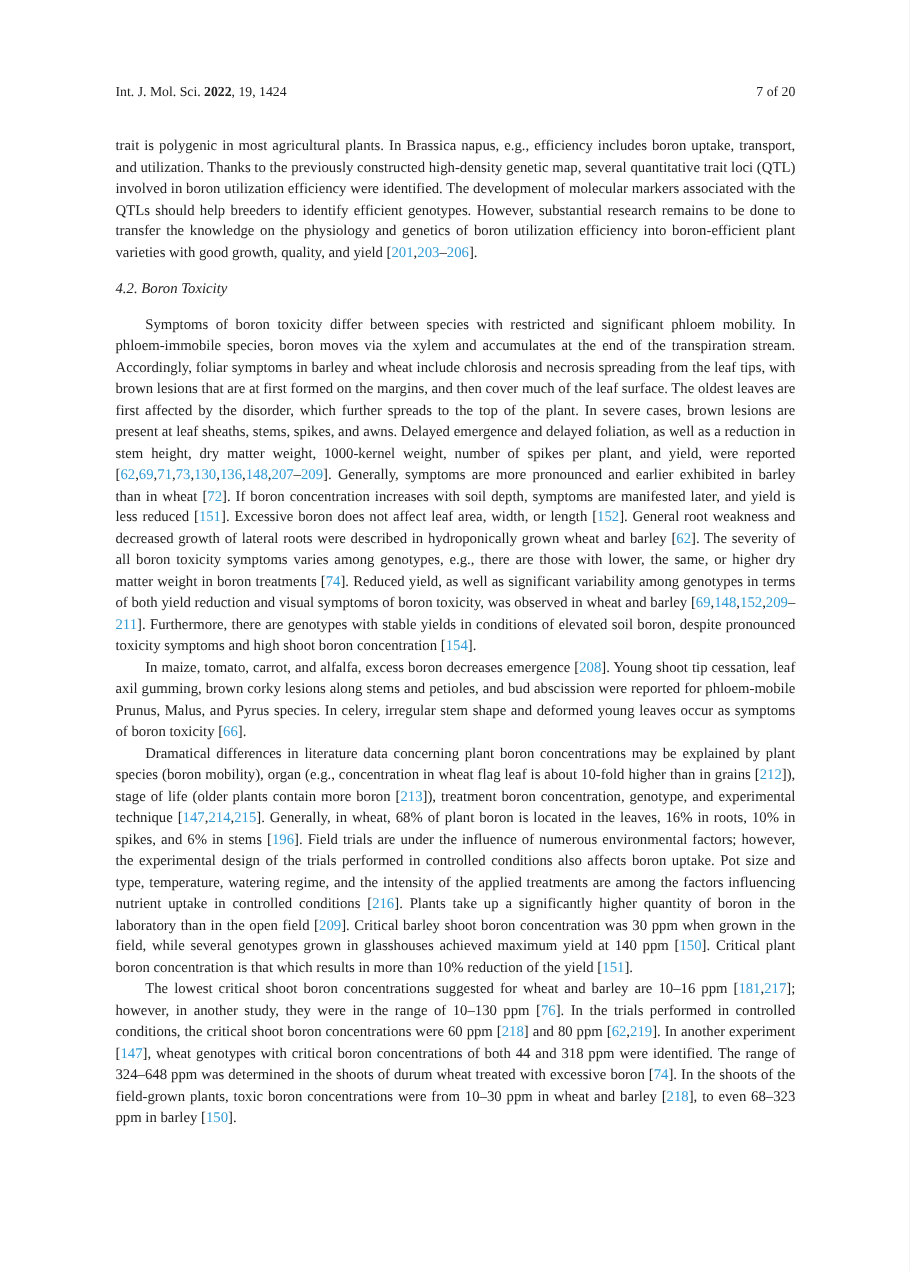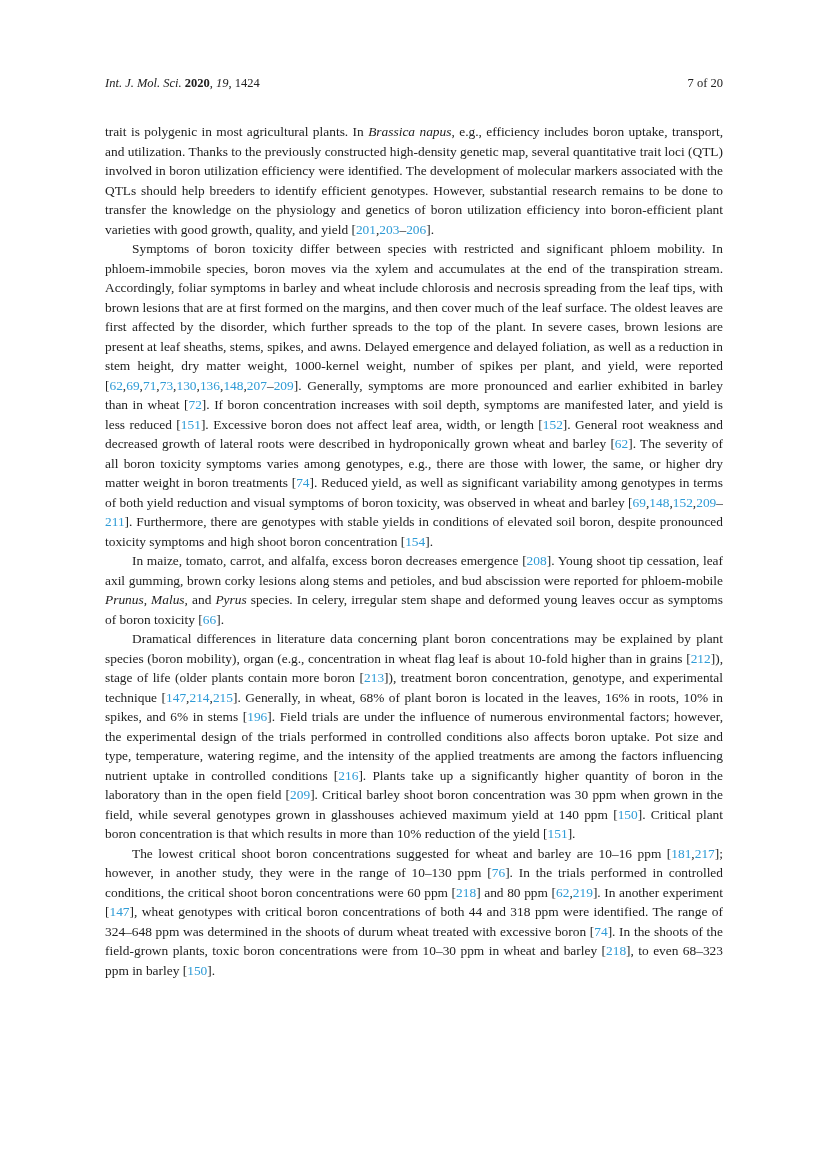--- a/index.html
+++ b/index.html
@@ -48,7 +48,7 @@
     text-decoration:none;
     cursor:pointer;
   }
-  .seg-i{font-style:italic;}
+  .seg-i{}
   .seg-b{font-weight:bold;}
 </style>
 </head>

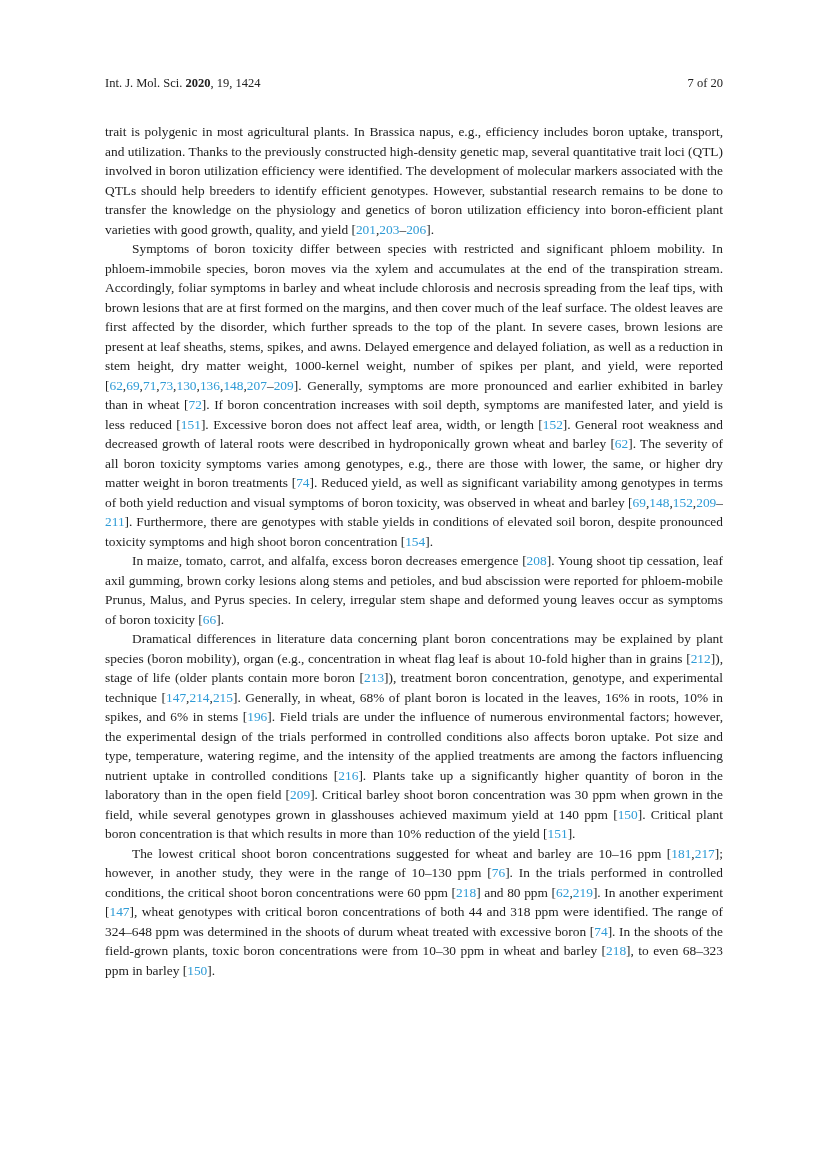--- a/index.html
+++ b/index.html
@@ -58,7 +58,7 @@
   <div class="content">
 
     <div class="running-head">
-      <span><span class="seg-i">Int. J. Mol. Sci. </span><span class="seg-b">2020</span>, <span class="seg-i">19</span>, 1424</span>
+      <span><span class="seg-i">Int. J. Mol. Sci. </span><span class="seg-b">2022</span>, <span class="seg-i">19</span>, 1424</span>
       <span>7 of 20</span>
     </div>
 

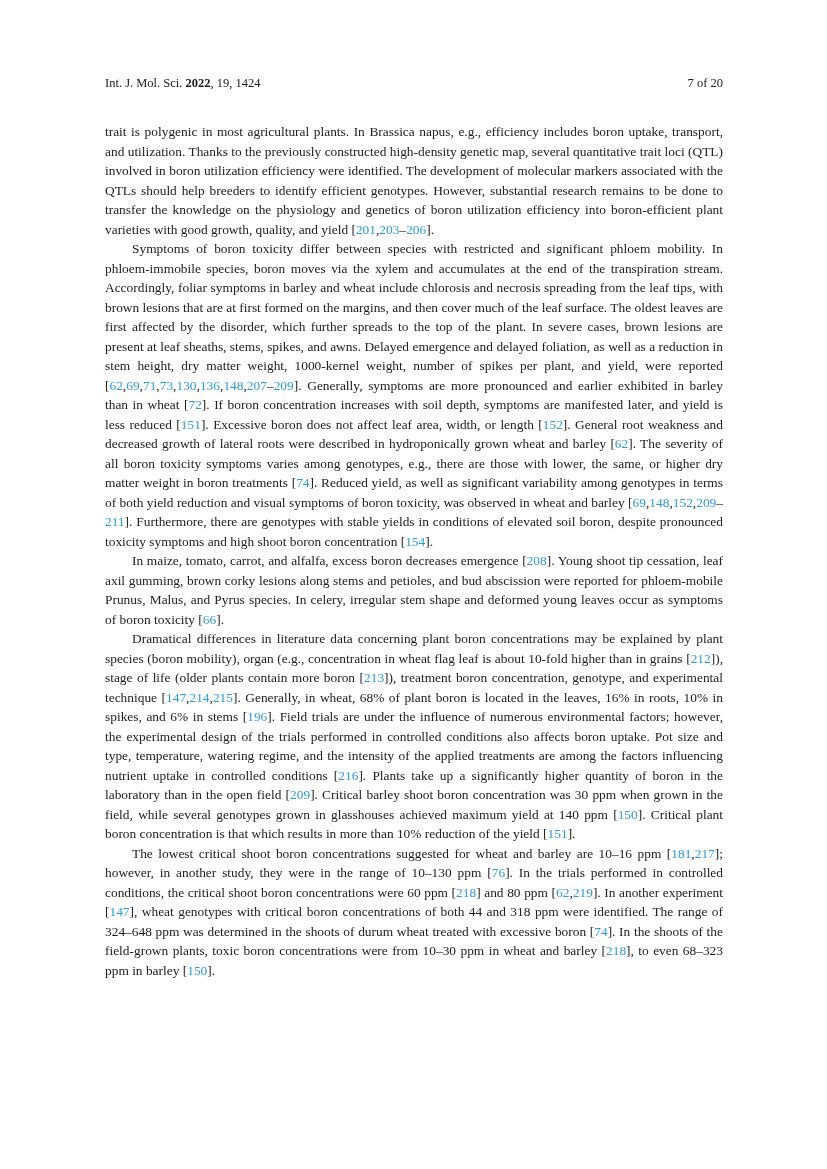--- a/index.html
+++ b/index.html
@@ -64,6 +64,7 @@
 
     <div class="body-text">
       <p>trait is polygenic in most agricultural plants. In <span class="seg-i">Brassica napus</span>, e.g., efficiency includes boron uptake, transport, and utilization. Thanks to the previously constructed high-density genetic map, several quantitative trait loci (QTL) involved in boron utilization efficiency were identified. The development of molecular markers associated with the QTLs should help breeders to identify efficient genotypes. However, substantial research remains to be done to transfer the knowledge on the physiology and genetics of boron utilization efficiency into boron-efficient plant varieties with good growth, quality, and yield [<a class="cit" style="color: rgb(46, 155, 214);">201</a>,<a class="cit" style="color: rgb(46, 155, 214);">203</a>–<a class="cit" style="color: rgb(46, 155, 214);">206</a>].</p>
+      <h2 class="section-heading">4.2. Boron Toxicity</h2>
       <p class="indent">Symptoms of boron toxicity differ between species with restricted and significant phloem mobility. In phloem-immobile species, boron moves via the xylem and accumulates at the end of the transpiration stream. Accordingly, foliar symptoms in barley and wheat include chlorosis and necrosis spreading from the leaf tips, with brown lesions that are at first formed on the margins, and then cover much of the leaf surface. The oldest leaves are first affected by the disorder, which further spreads to the top of the plant. In severe cases, brown lesions are present at leaf sheaths, stems, spikes, and awns. Delayed emergence and delayed foliation, as well as a reduction in stem height, dry matter weight, 1000-kernel weight, number of spikes per plant, and yield, were reported [<a class="cit" style="color: rgb(46, 155, 214);">62</a>,<a class="cit" style="color: rgb(46, 155, 214);">69</a>,<a class="cit" style="color: rgb(46, 155, 214);">71</a>,<a class="cit" style="color: rgb(46, 155, 214);">73</a>,<a class="cit" style="color: rgb(46, 155, 214);">130</a>,<a class="cit" style="color: rgb(46, 155, 214);">136</a>,<a class="cit" style="color: rgb(46, 155, 214);">148</a>,<a class="cit" style="color: rgb(46, 155, 214);">207</a>–<a class="cit" style="color: rgb(46, 155, 214);">209</a>]. Generally, symptoms are more pronounced and earlier exhibited in barley than in wheat [<a class="cit" style="color: rgb(46, 155, 214);">72</a>]. If boron concentration increases with soil depth, symptoms are manifested later, and yield is less reduced [<a class="cit" style="color: rgb(46, 155, 214);">151</a>]. Excessive boron does not affect leaf area, width, or length [<a class="cit" style="color: rgb(46, 155, 214);">152</a>]. General root weakness and decreased growth of lateral roots were described in hydroponically grown wheat and barley [<a class="cit" style="color: rgb(46, 155, 214);">62</a>]. The severity of all boron toxicity symptoms varies among genotypes, e.g., there are those with lower, the same, or higher dry matter weight in boron treatments [<a class="cit" style="color: rgb(46, 155, 214);">74</a>]. Reduced yield, as well as significant variability among genotypes in terms of both yield reduction and visual symptoms of boron toxicity, was observed in wheat and barley [<a class="cit" style="color: rgb(46, 155, 214);">69</a>,<a class="cit" style="color: rgb(46, 155, 214);">148</a>,<a class="cit" style="color: rgb(46, 155, 214);">152</a>,<a class="cit" style="color: rgb(46, 155, 214);">209</a>–<a class="cit" style="color: rgb(46, 155, 214);">211</a>]. Furthermore, there are genotypes with stable yields in conditions of elevated soil boron, despite pronounced toxicity symptoms and high shoot boron concentration [<a class="cit" style="color: rgb(46, 155, 214);">154</a>].</p>
       <p class="indent">In maize, tomato, carrot, and alfalfa, excess boron decreases emergence [<a class="cit" style="color: rgb(46, 155, 214);">208</a>]. Young shoot tip cessation, leaf axil gumming, brown corky lesions along stems and petioles, and bud abscission were reported for phloem-mobile <span class="seg-i">Prunus</span>, <span class="seg-i">Malus</span>, and <span class="seg-i">Pyrus</span> species. In celery, irregular stem shape and deformed young leaves occur as symptoms of boron toxicity [<a class="cit" style="color: rgb(46, 155, 214);">66</a>].</p>
       <p class="indent">Dramatical differences in literature data concerning plant boron concentrations may be explained by plant species (boron mobility), organ (e.g., concentration in wheat flag leaf is about 10-fold higher than in grains [<a class="cit" style="color: rgb(46, 155, 214);">212</a>]), stage of life (older plants contain more boron [<a class="cit" style="color: rgb(46, 155, 214);">213</a>]), treatment boron concentration, genotype, and experimental technique [<a class="cit" style="color: rgb(46, 155, 214);">147</a>,<a class="cit" style="color: rgb(46, 155, 214);">214</a>,<a class="cit" style="color: rgb(46, 155, 214);">215</a>]. Generally, in wheat, 68% of plant boron is located in the leaves, 16% in roots, 10% in spikes, and 6% in stems [<a class="cit" style="color: rgb(46, 155, 214);">196</a>]. Field trials are under the influence of numerous environmental factors; however, the experimental design of the trials performed in controlled conditions also affects boron uptake. Pot size and type, temperature, watering regime, and the intensity of the applied treatments are among the factors influencing nutrient uptake in controlled conditions [<a class="cit" style="color: rgb(46, 155, 214);">216</a>]. Plants take up a significantly higher quantity of boron in the laboratory than in the open field [<a class="cit" style="color: rgb(46, 155, 214);">209</a>]. Critical barley shoot boron concentration was 30 ppm when grown in the field, while several genotypes grown in glasshouses achieved maximum yield at 140 ppm [<a class="cit" style="color: rgb(46, 155, 214);">150</a>]. Critical plant boron concentration is that which results in more than 10% reduction of the yield [<a class="cit" style="color: rgb(46, 155, 214);">151</a>].</p>

